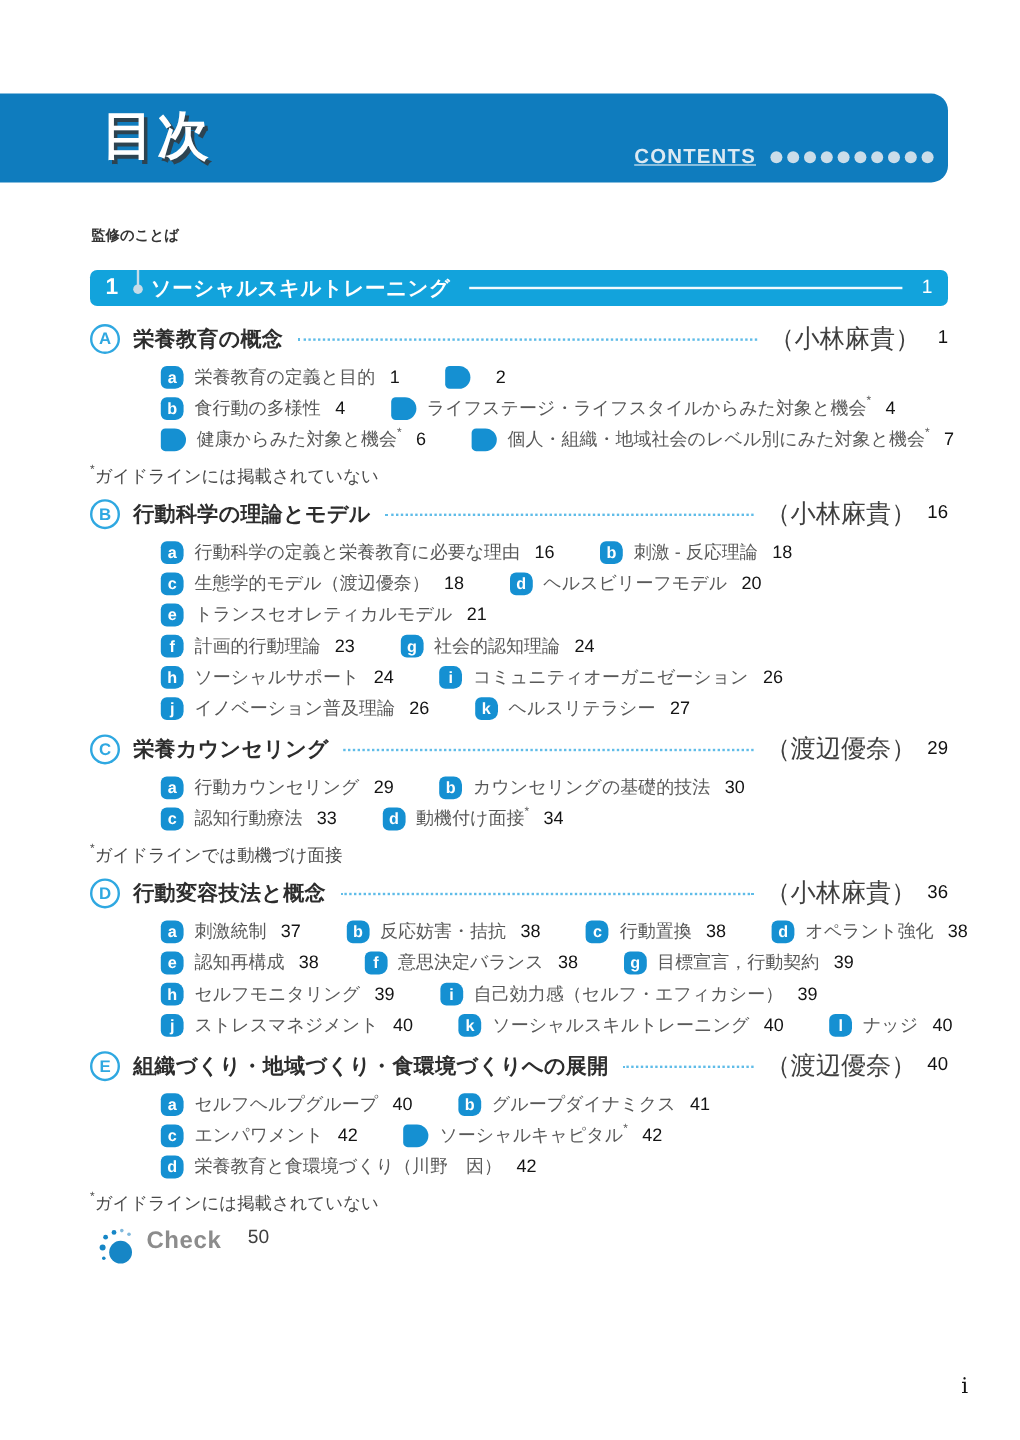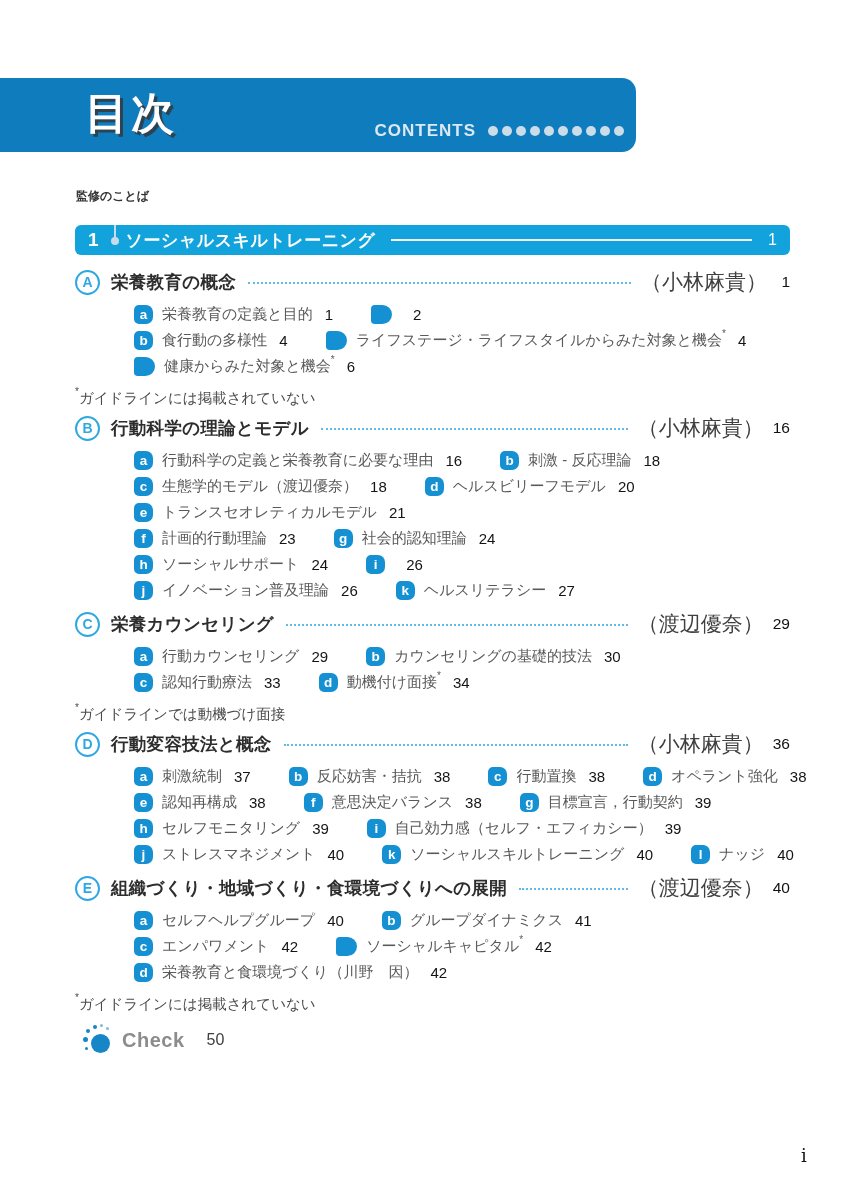--- a/index.html
+++ b/index.html
@@ -11,7 +11,7 @@
   }
   
   .header-bar{
-    position:absolute;left:0;top:78px;width:636px;height:74px;
+    position:absolute;left:0;top:78px;width:790px;height:74px;
     background:#0F7CBE;border-radius:0 14px 14px 0;
   }
   .header-title{

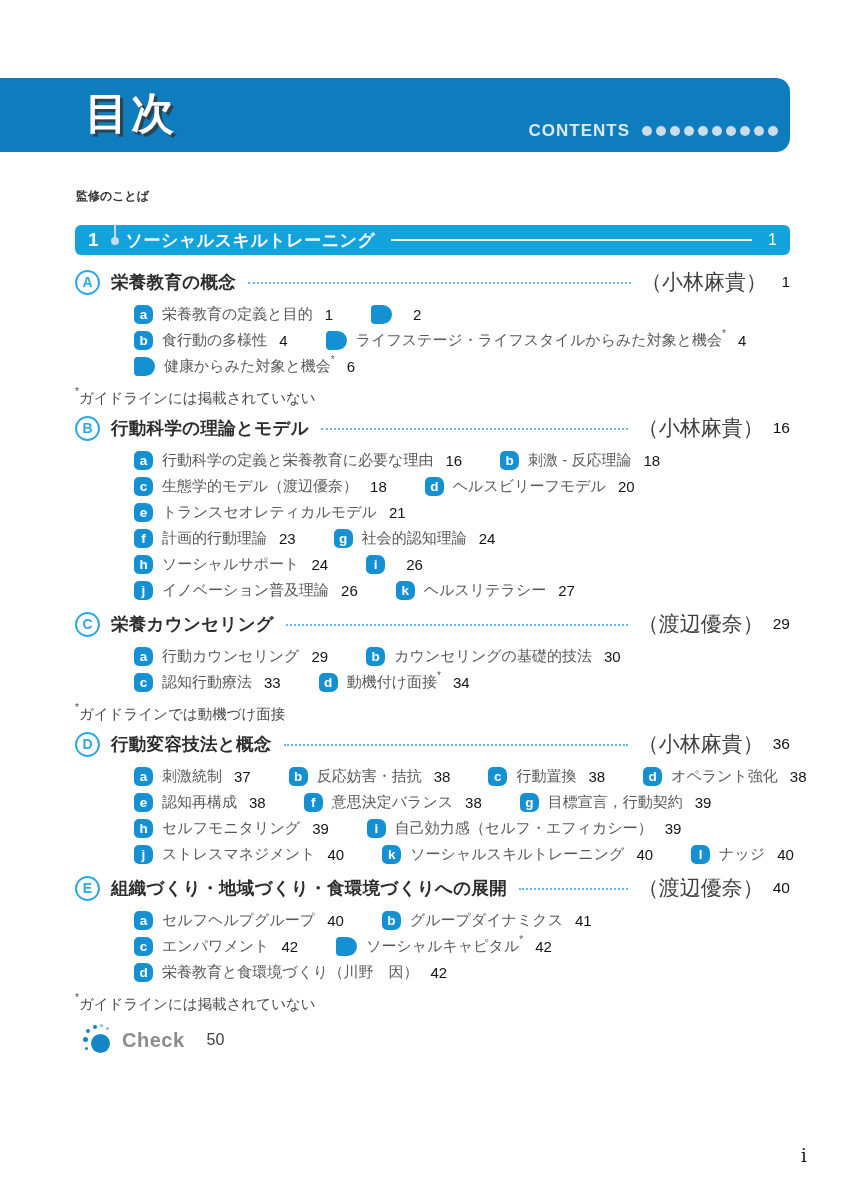--- a/index.html
+++ b/index.html
@@ -24,7 +24,7 @@
     display:flex;align-items:center;gap:4px;
   }
   .contents-label{
-    color:#DCE9F2;font-size:17px;font-weight:bold;letter-spacing:1px;margin-right:8px;
+    color:#DCE9F2;font-size:17px;font-weight:bold;letter-spacing:1px;margin-right:8px;text-decoration:underline;
   }
   .hdots{display:flex;align-items:center;gap:4px;}
   .hdot{width:10px;height:10px;border-radius:50%;background:#CBDDE9;}

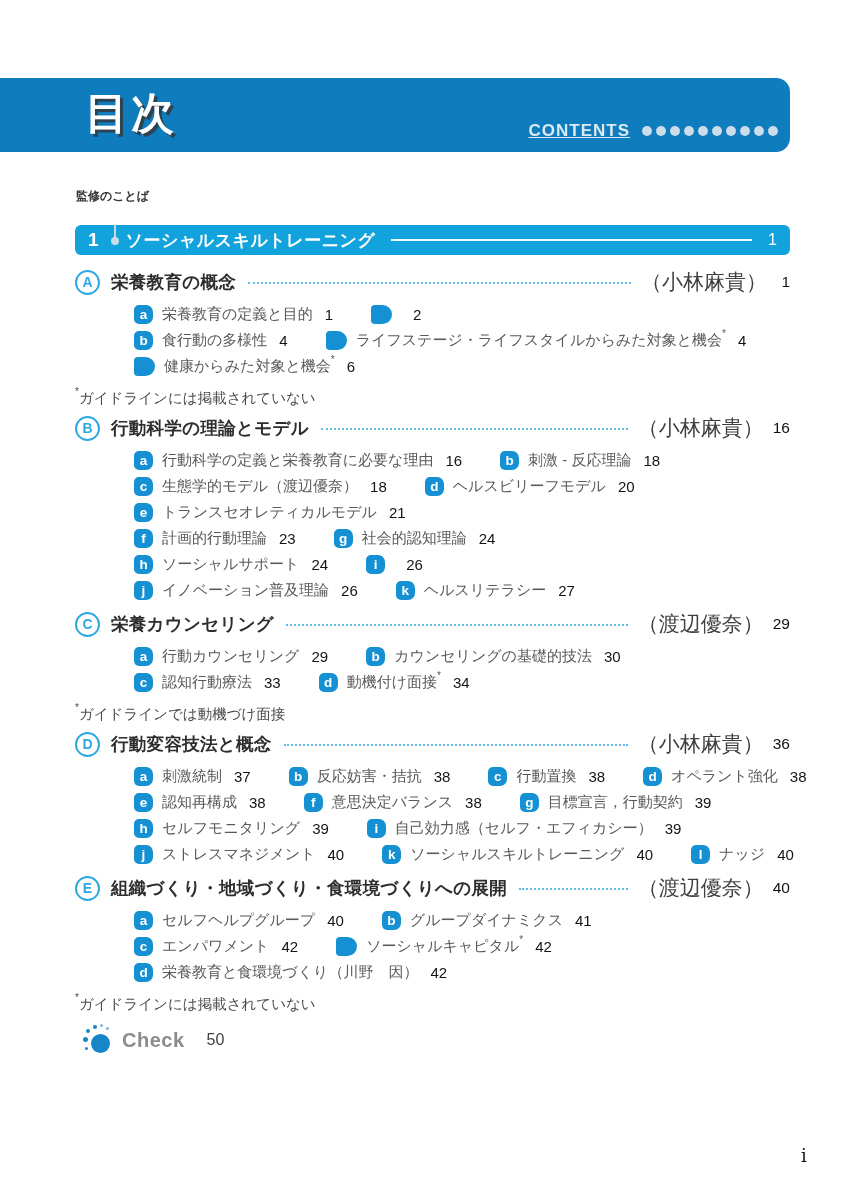--- a/index.html
+++ b/index.html
@@ -157,6 +157,11 @@
           <span class="item-text">健康からみた対象と機会<sup>*</sup></span>
           <span class="item-page">6</span>
         </span>
+        <span class="item">
+          <span class="chip tab"></span>
+          <span class="item-text">個人・組織・地域社会のレベル別にみた対象と機会<sup>*</sup></span>
+          <span class="item-page">7</span>
+        </span>
       </div>
       <div class="note"><sup>*</sup>ガイドラインには掲載されていない</div>
     </div>

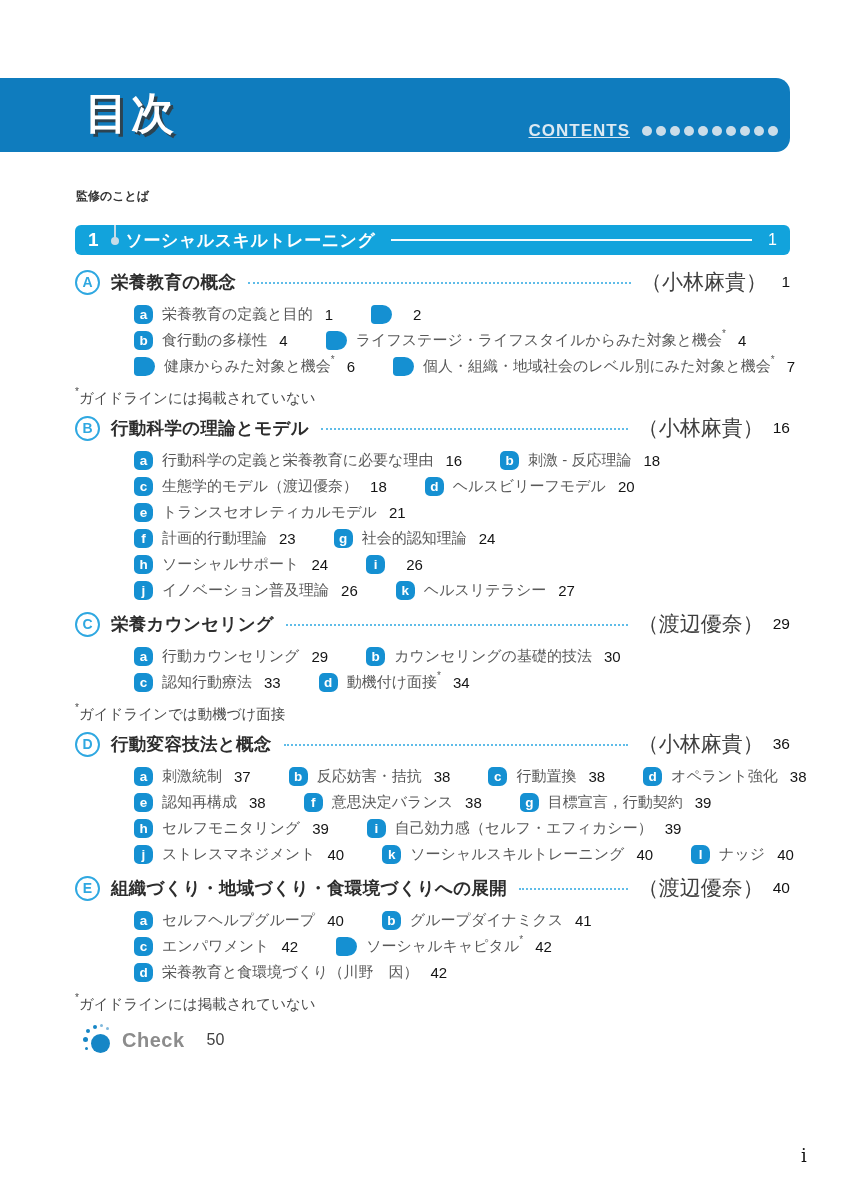--- a/index.html
+++ b/index.html
@@ -224,6 +224,7 @@
         </span>
         <span class="item">
           <span class="chip">i</span>
+          <span class="item-text">コミュニティオーガニゼーション</span>
           <span class="item-page">26</span>
         </span>
       </div>

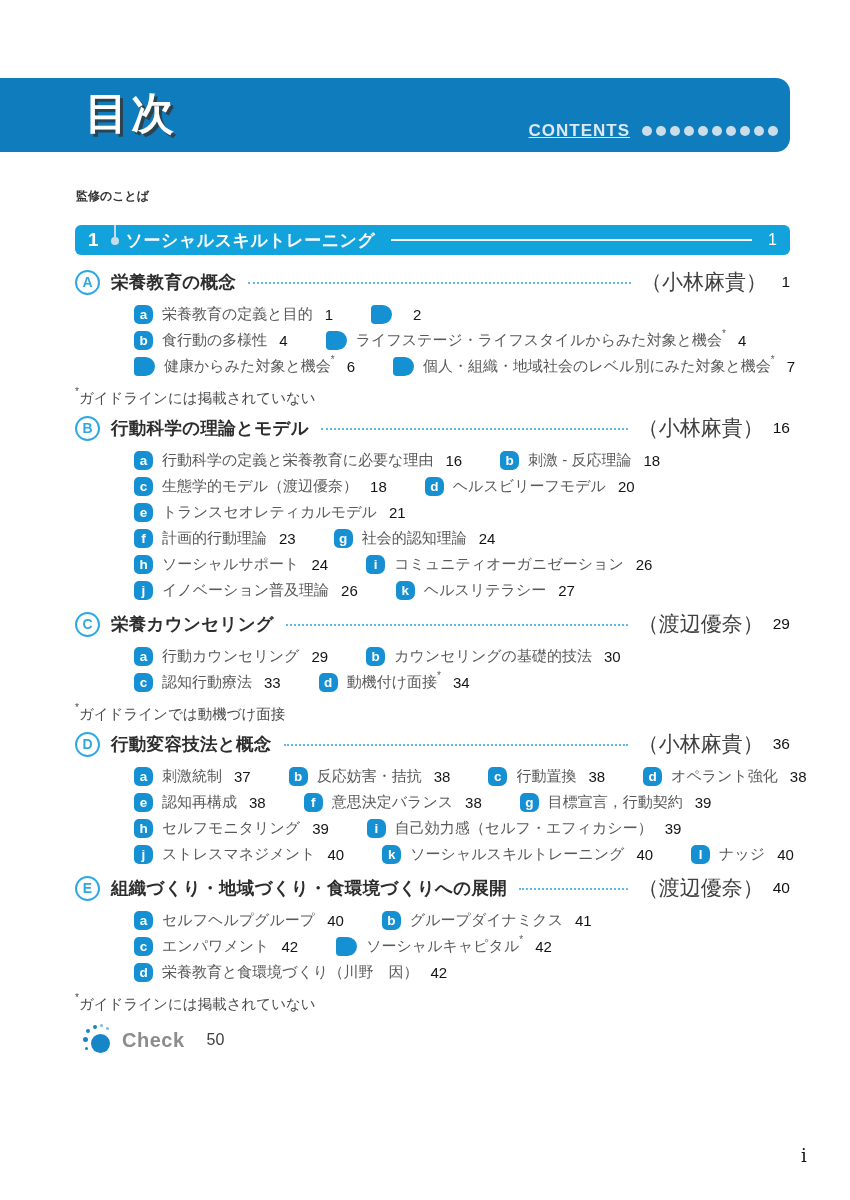--- a/index.html
+++ b/index.html
@@ -69,7 +69,7 @@
   .item-page{font-size:15px;color:#141414;margin-left:12px;}
   .note{height:26px;line-height:26px;margin-top:2px;font-size:14.5px;color:#4a4a4a;}
   
-  .check-row{display:flex;align-items:center;margin:10px 0 0 6px;}
+  .check-row{display:flex;align-items:flex-start;margin:10px 0 0 6px;}
   .check-icon{width:34px;height:34px;position:relative;margin-right:7px;flex:none;}
   .check-ball{position:absolute;left:10px;top:11px;width:19px;height:19px;border-radius:50%;background:#1686C6;}
   .spark{position:absolute;border-radius:50%;background:#1686C6;}

